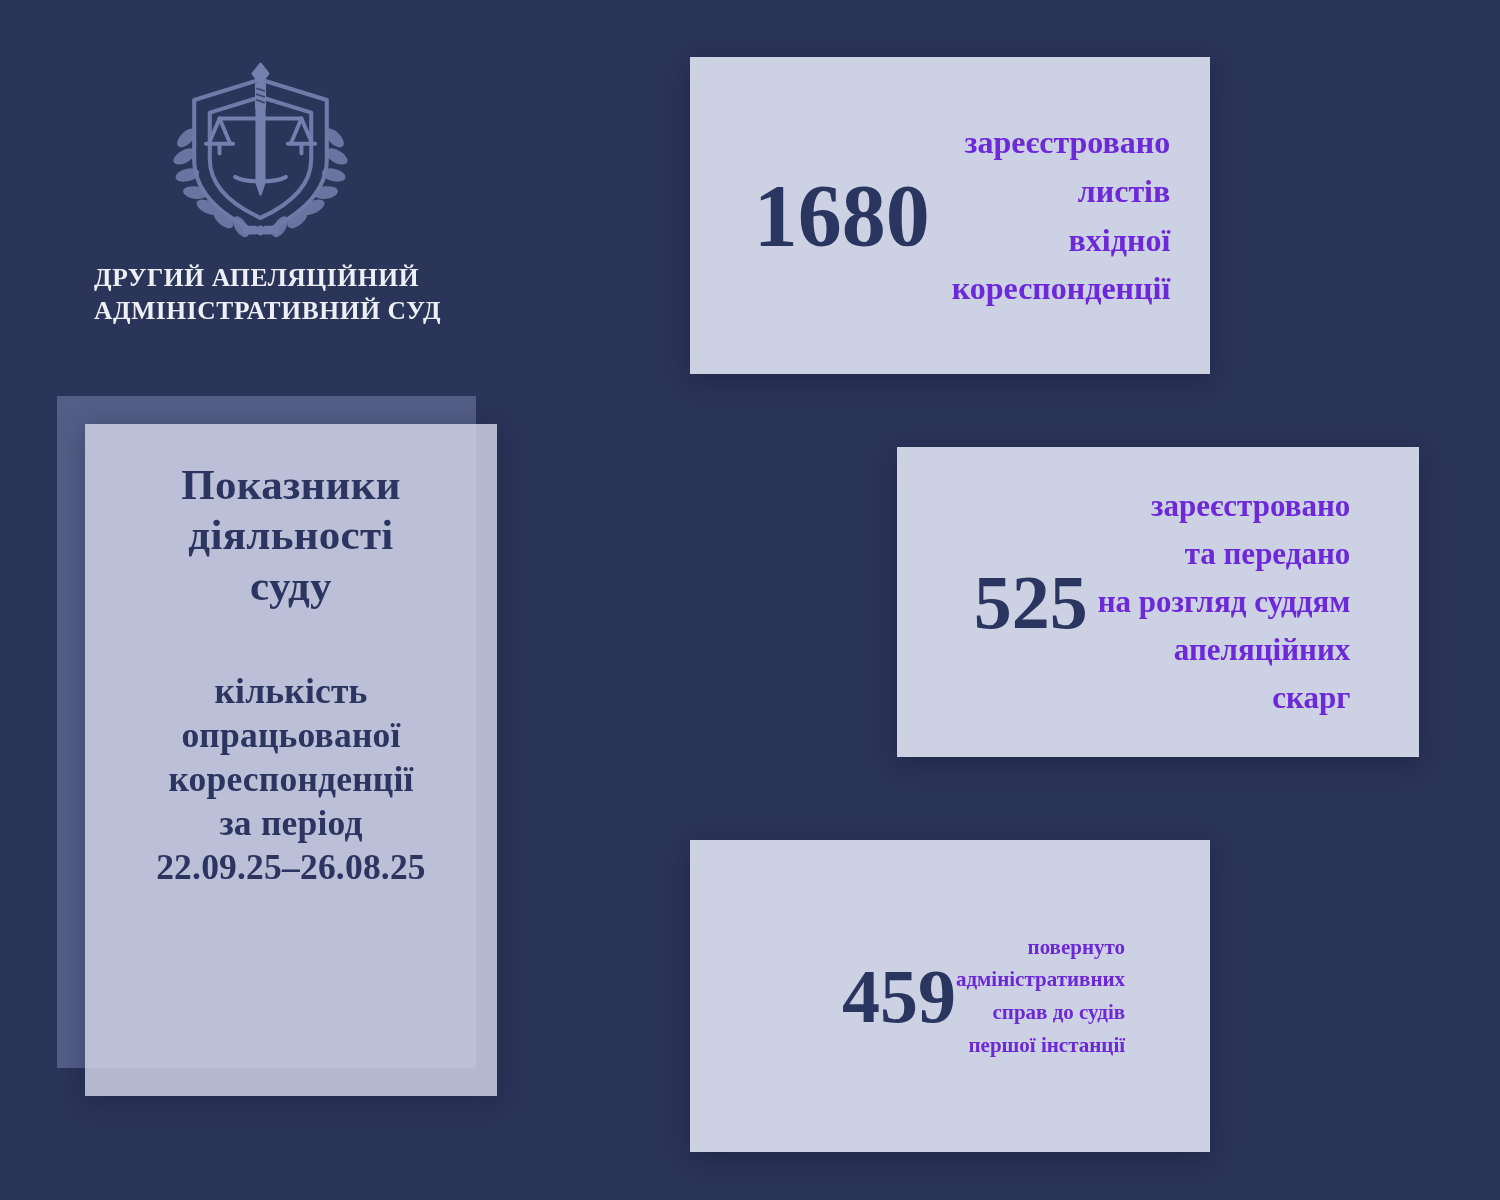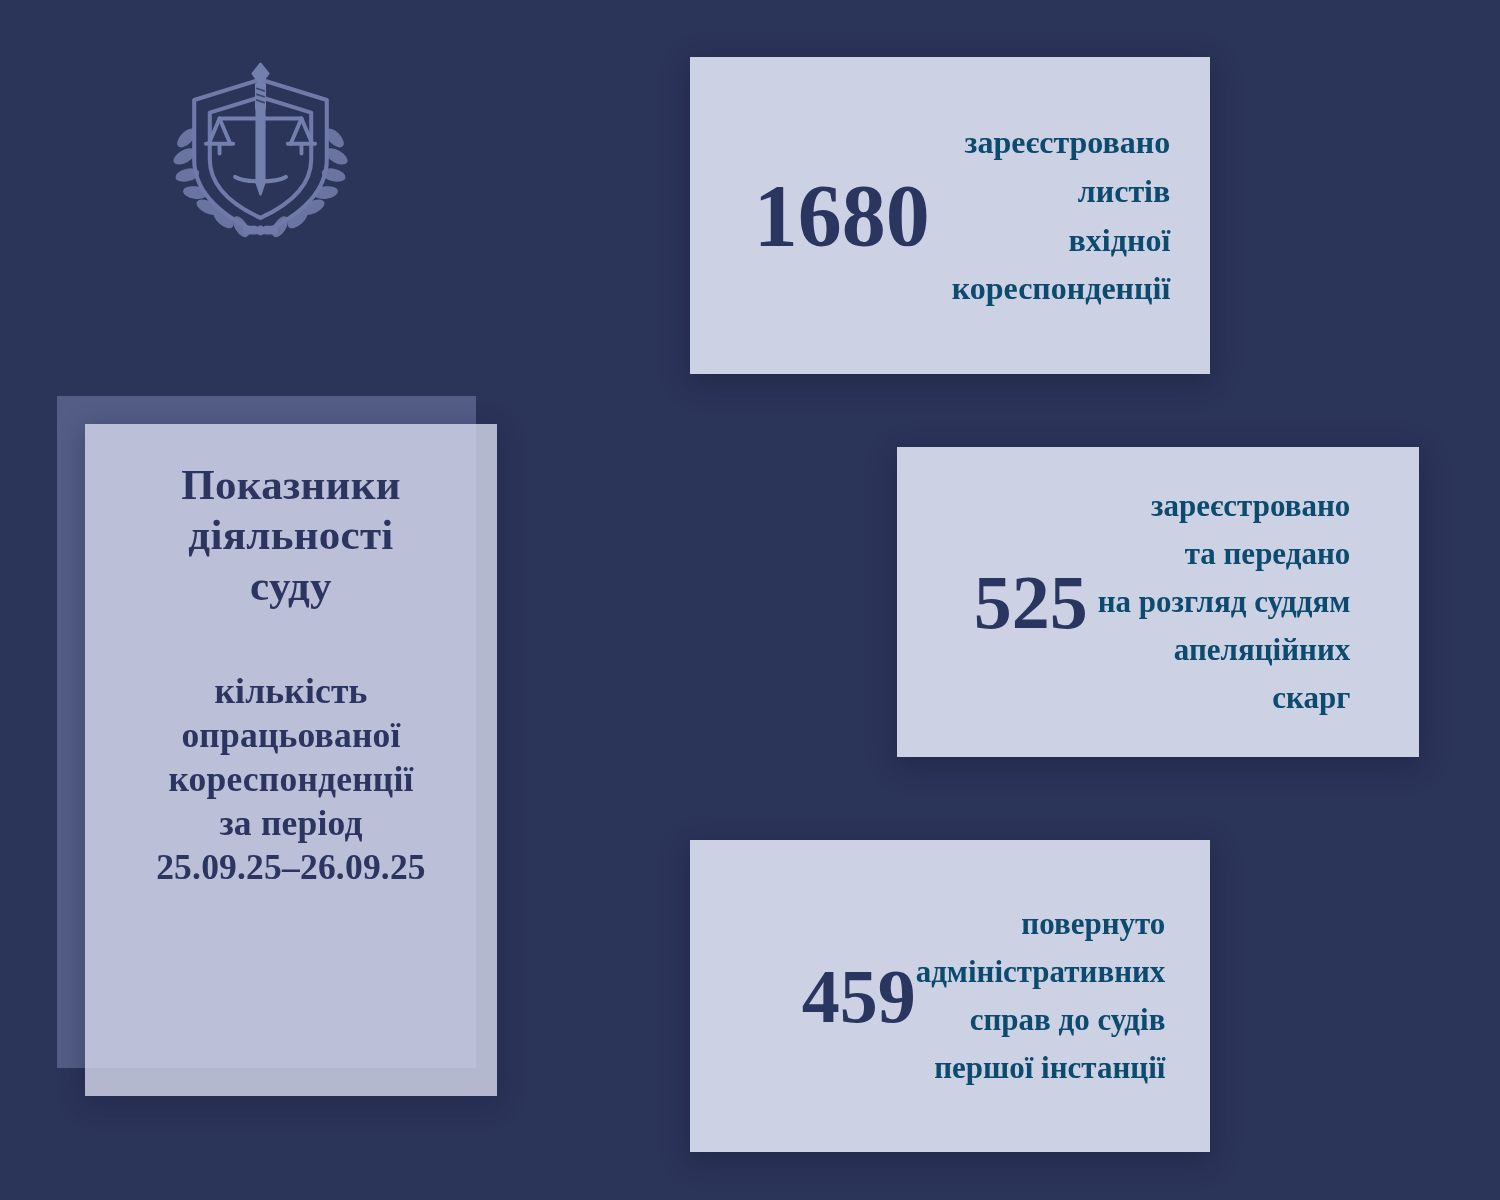--- a/index.html
+++ b/index.html
@@ -109,7 +109,7 @@
     flex: 0 0 auto;
   }
   .stat-label {
-    color: #0c4a6e;
+    color: #6d28d9;
     font-family: "Liberation Serif", "DejaVu Serif", serif;
     font-weight: bold;
     text-align: right;

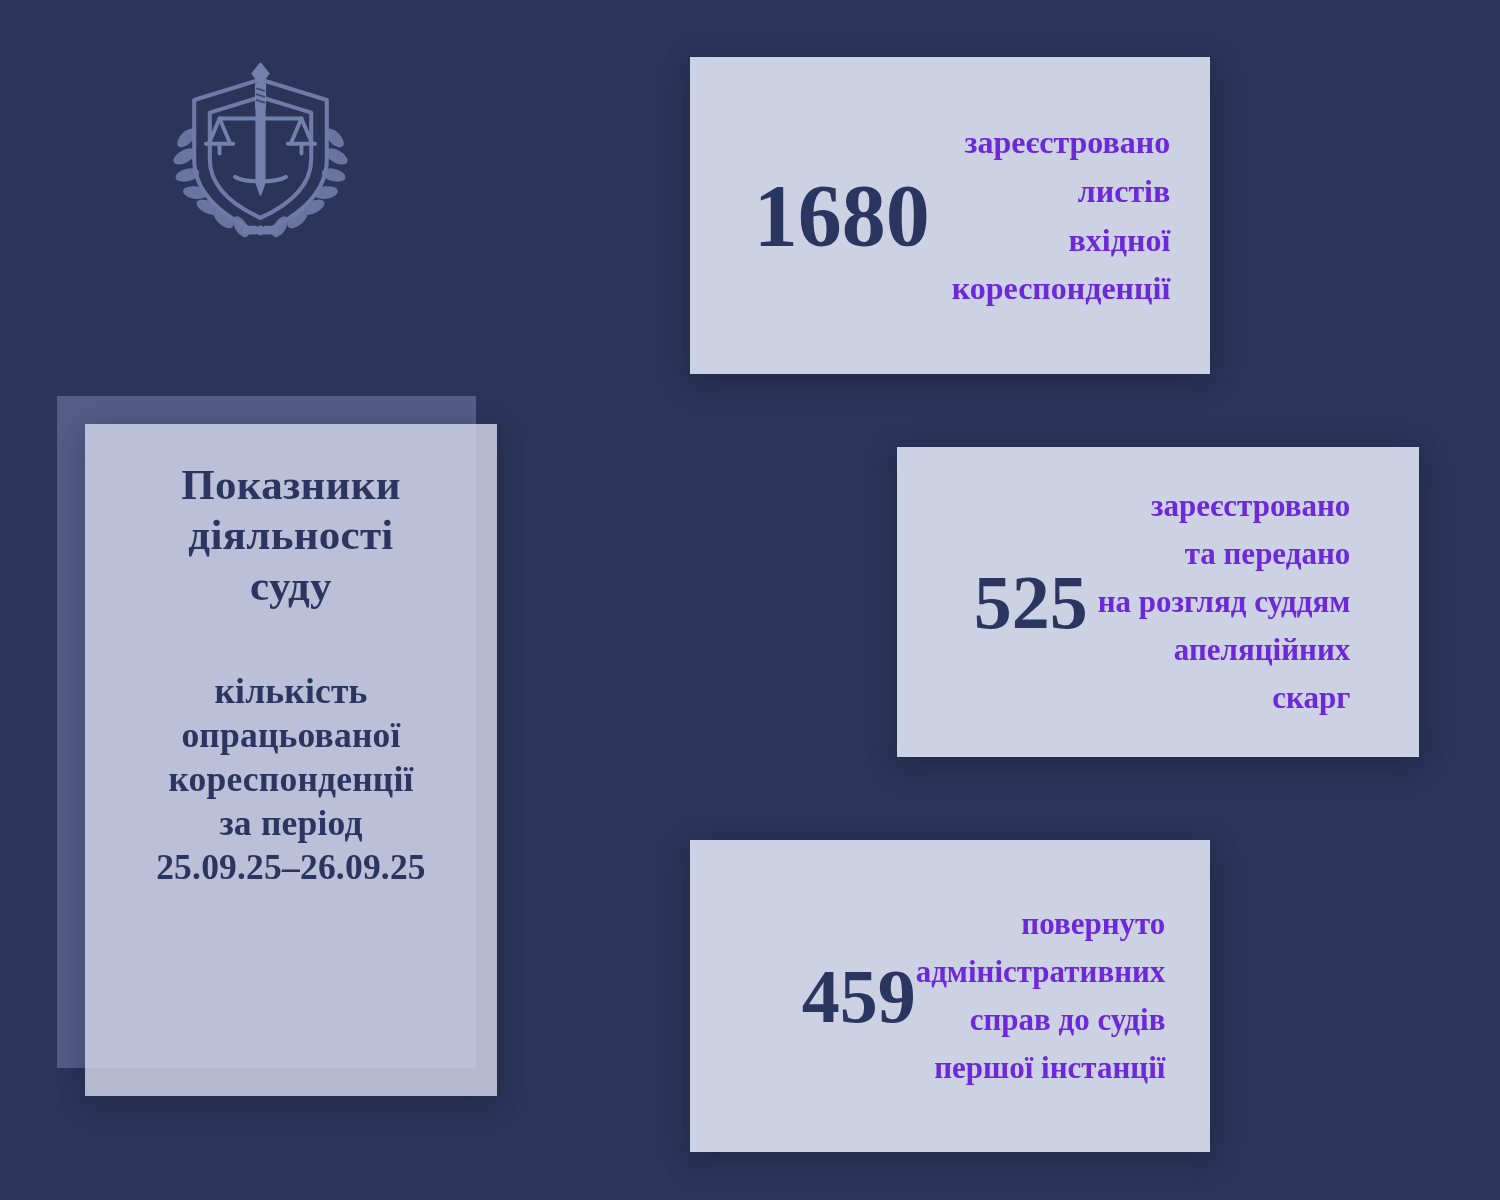--- a/index.html
+++ b/index.html
@@ -214,6 +214,8 @@
     </svg>
   </div>
 
+  <div class="court-name">ДРУГИЙ АПЕЛЯЦІЙНИЙ
+АДМІНІСТРАТИВНИЙ СУД</div>
 
   <div class="title-card-back"></div>
 

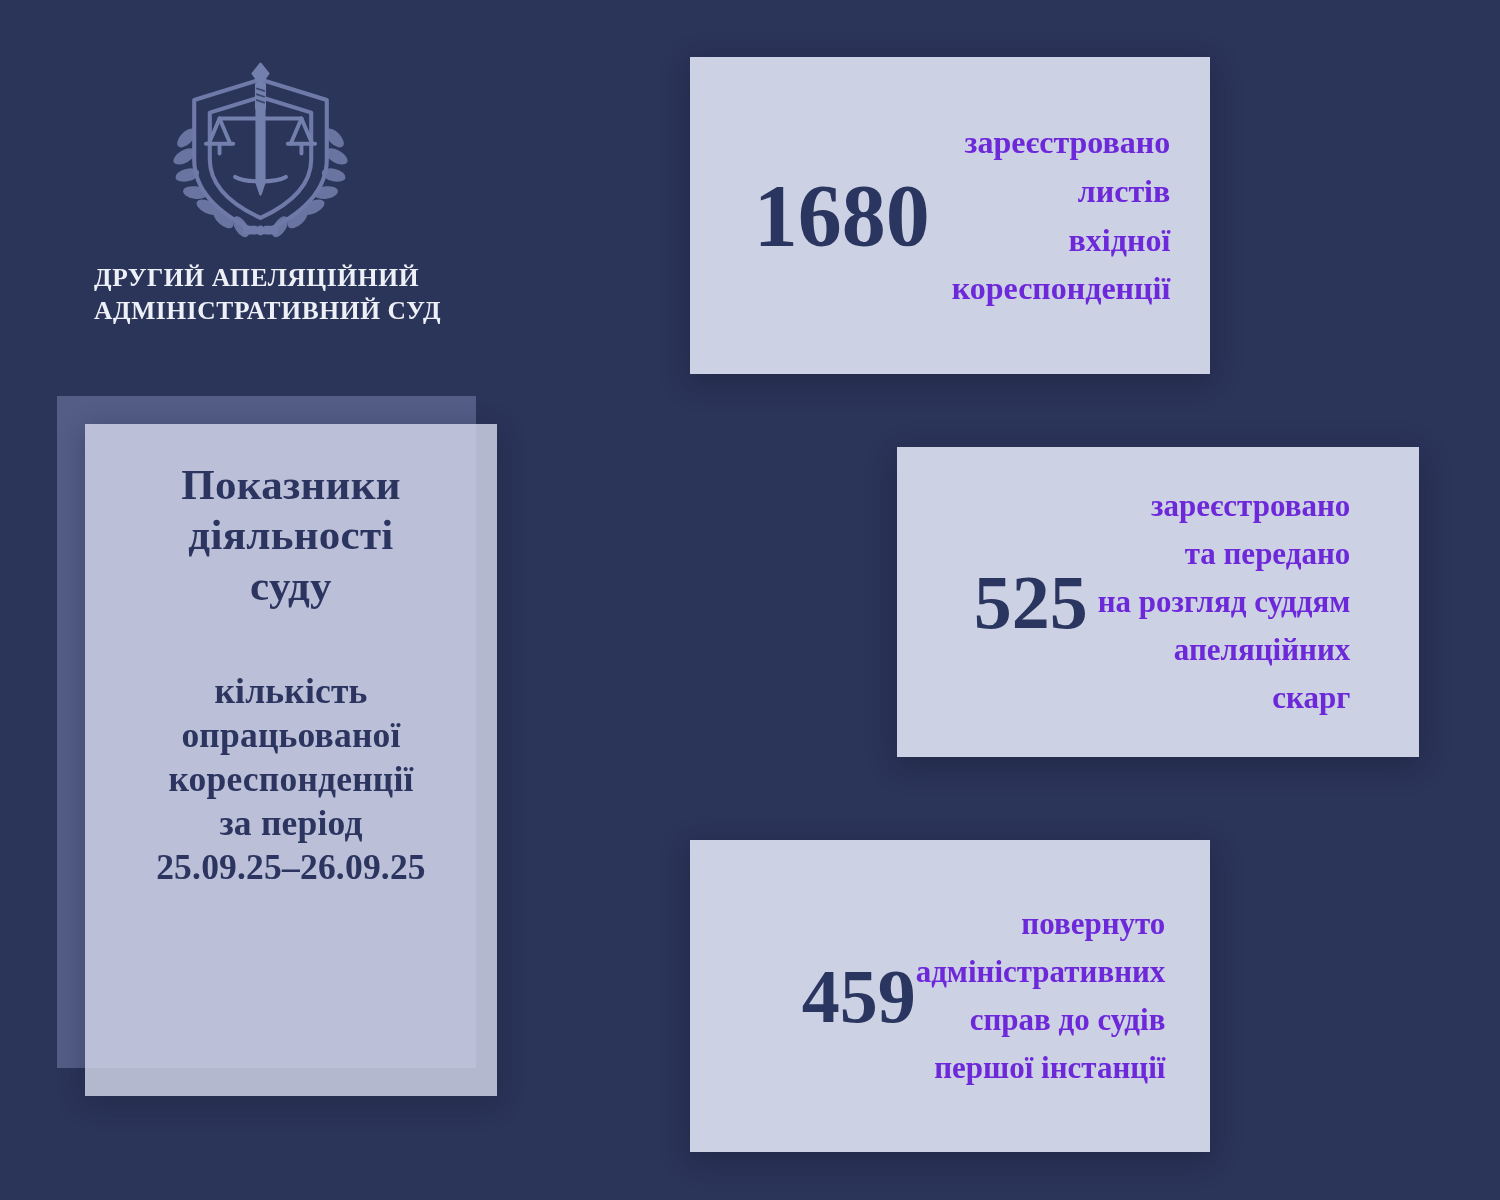--- a/index.html
+++ b/index.html
@@ -228,7 +228,7 @@
 опрацьованої
 кореспонденції
 за період
-25.09.25–26.09.25</div>
+22.09.25–26.08.25</div>
     </div>
   </div>
 

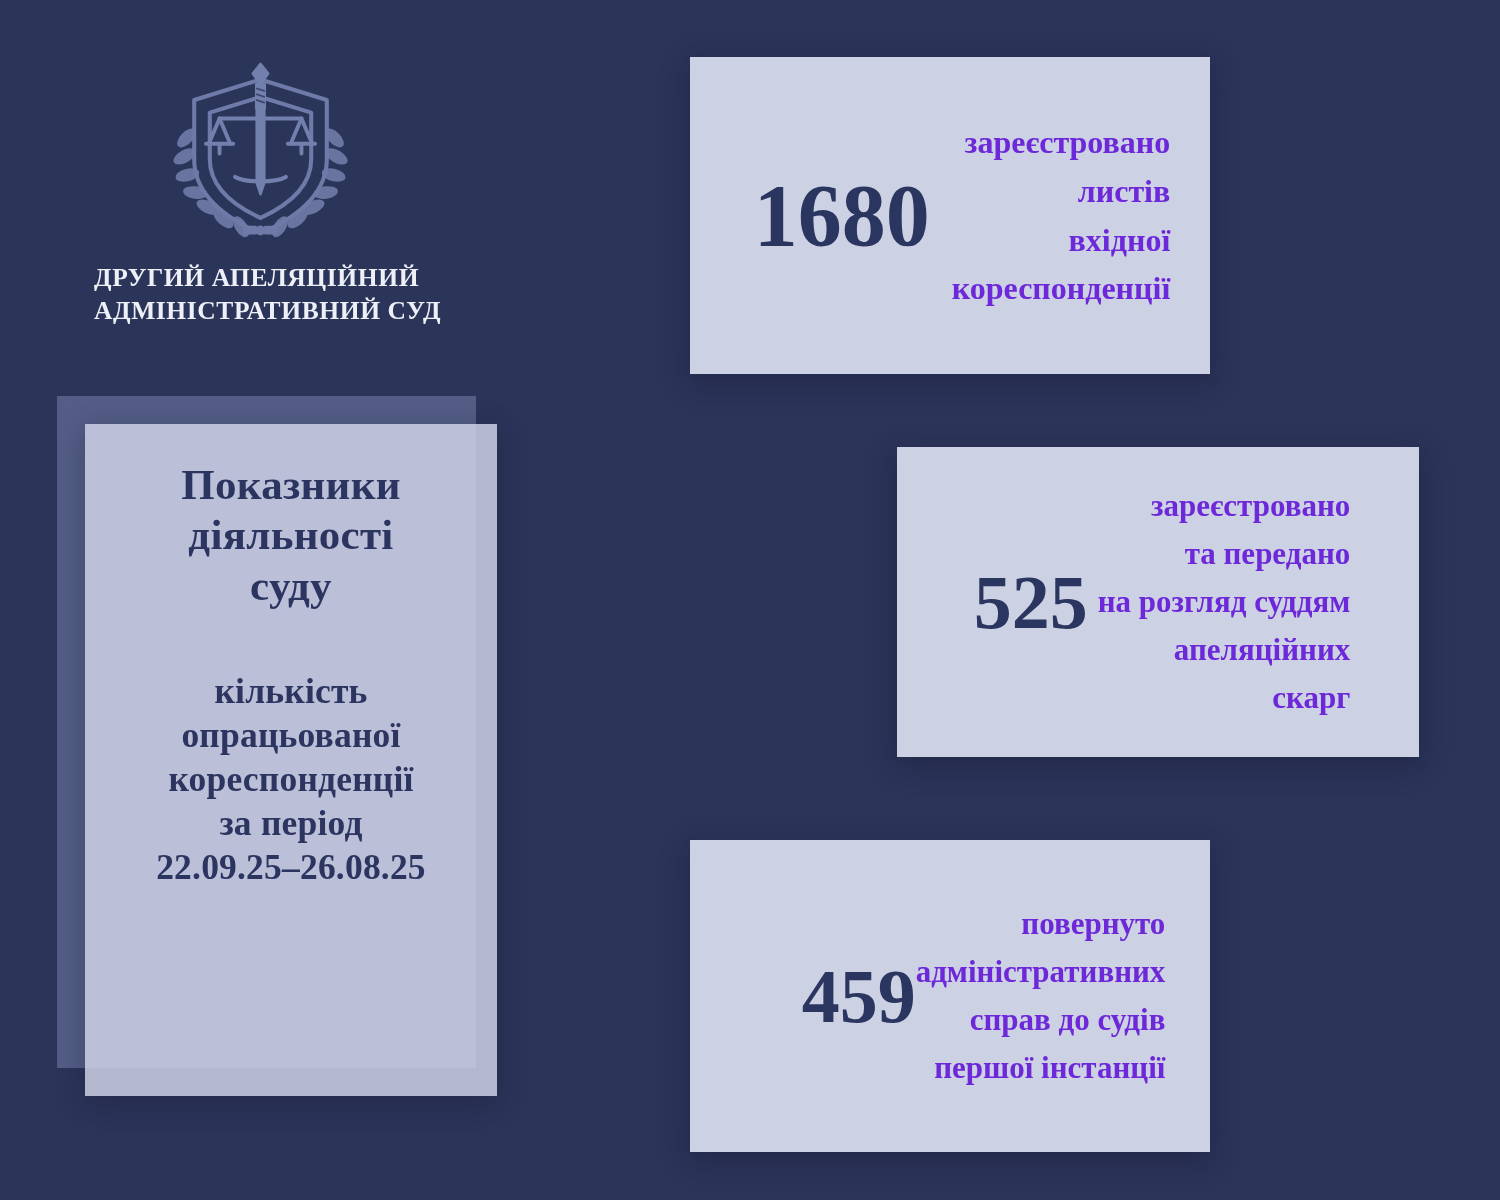--- a/index.html
+++ b/index.html
@@ -144,7 +144,7 @@
   }
   #card-cases-returned .stat-number { font-size: 76px; margin-left: 47px; }
   #card-cases-returned .stat-label {
-    font-size: 31px; line-height: 1.55; 
+    font-size: 21px; line-height: 1.55; 
   }
 </style>
 </head>

